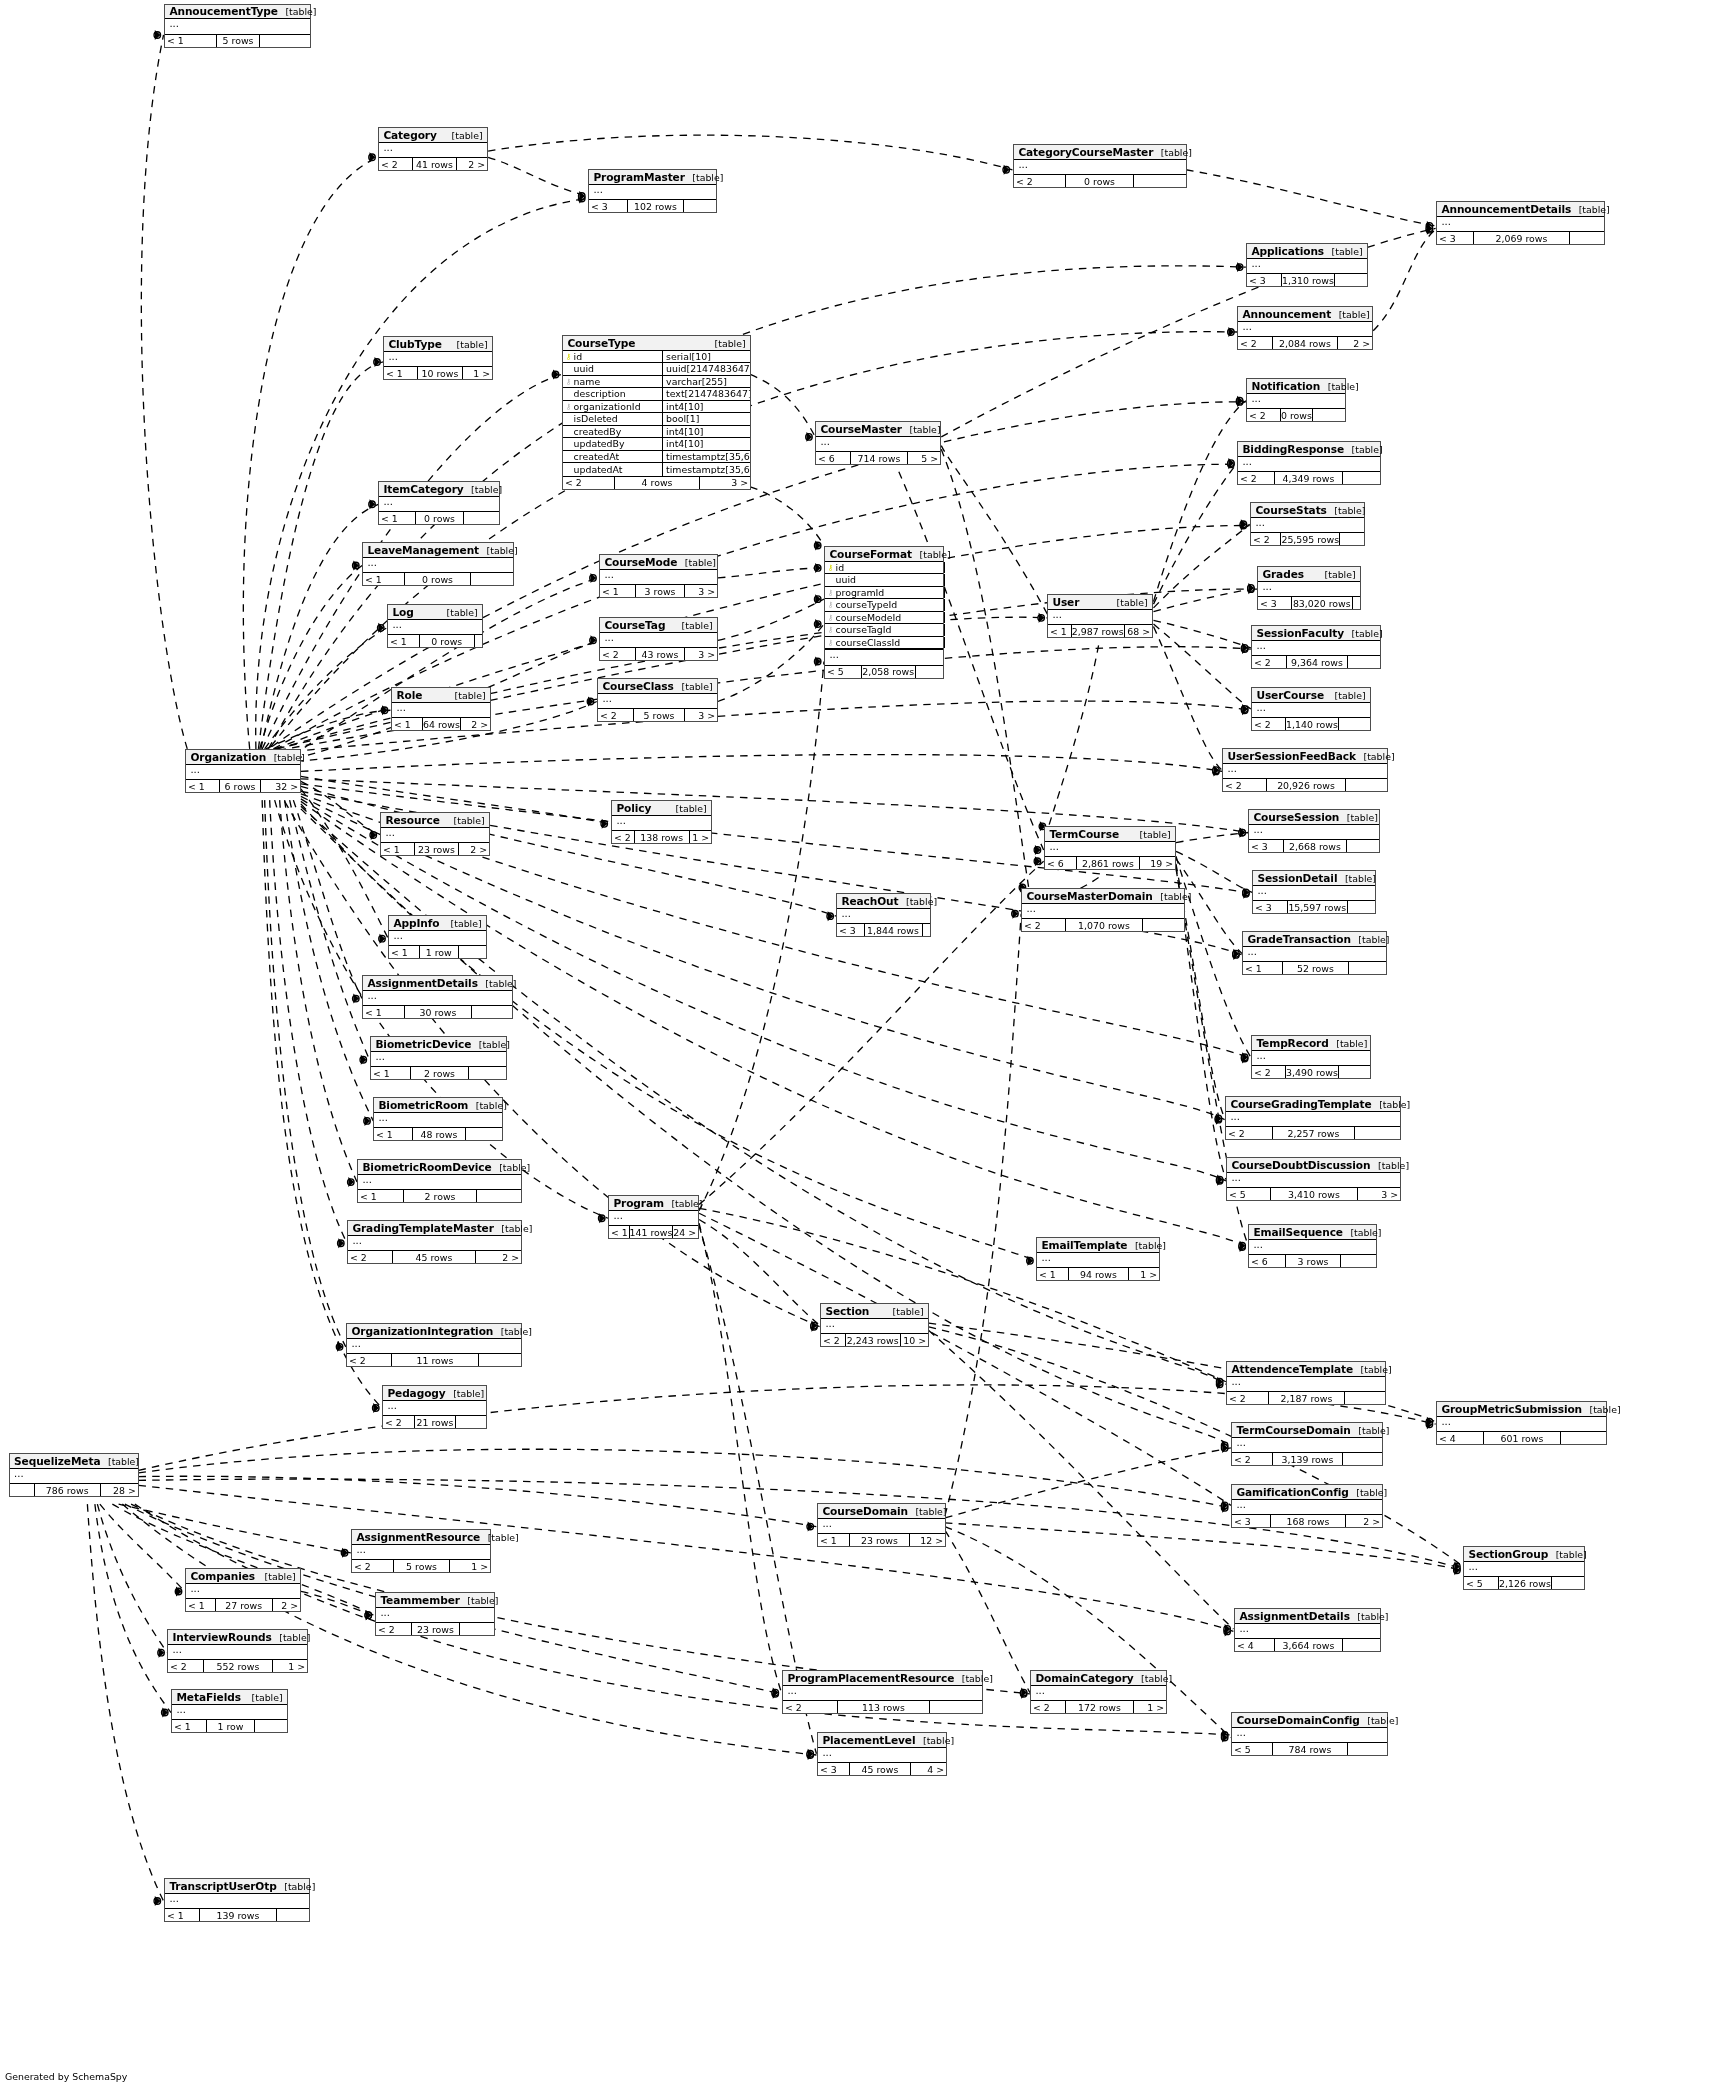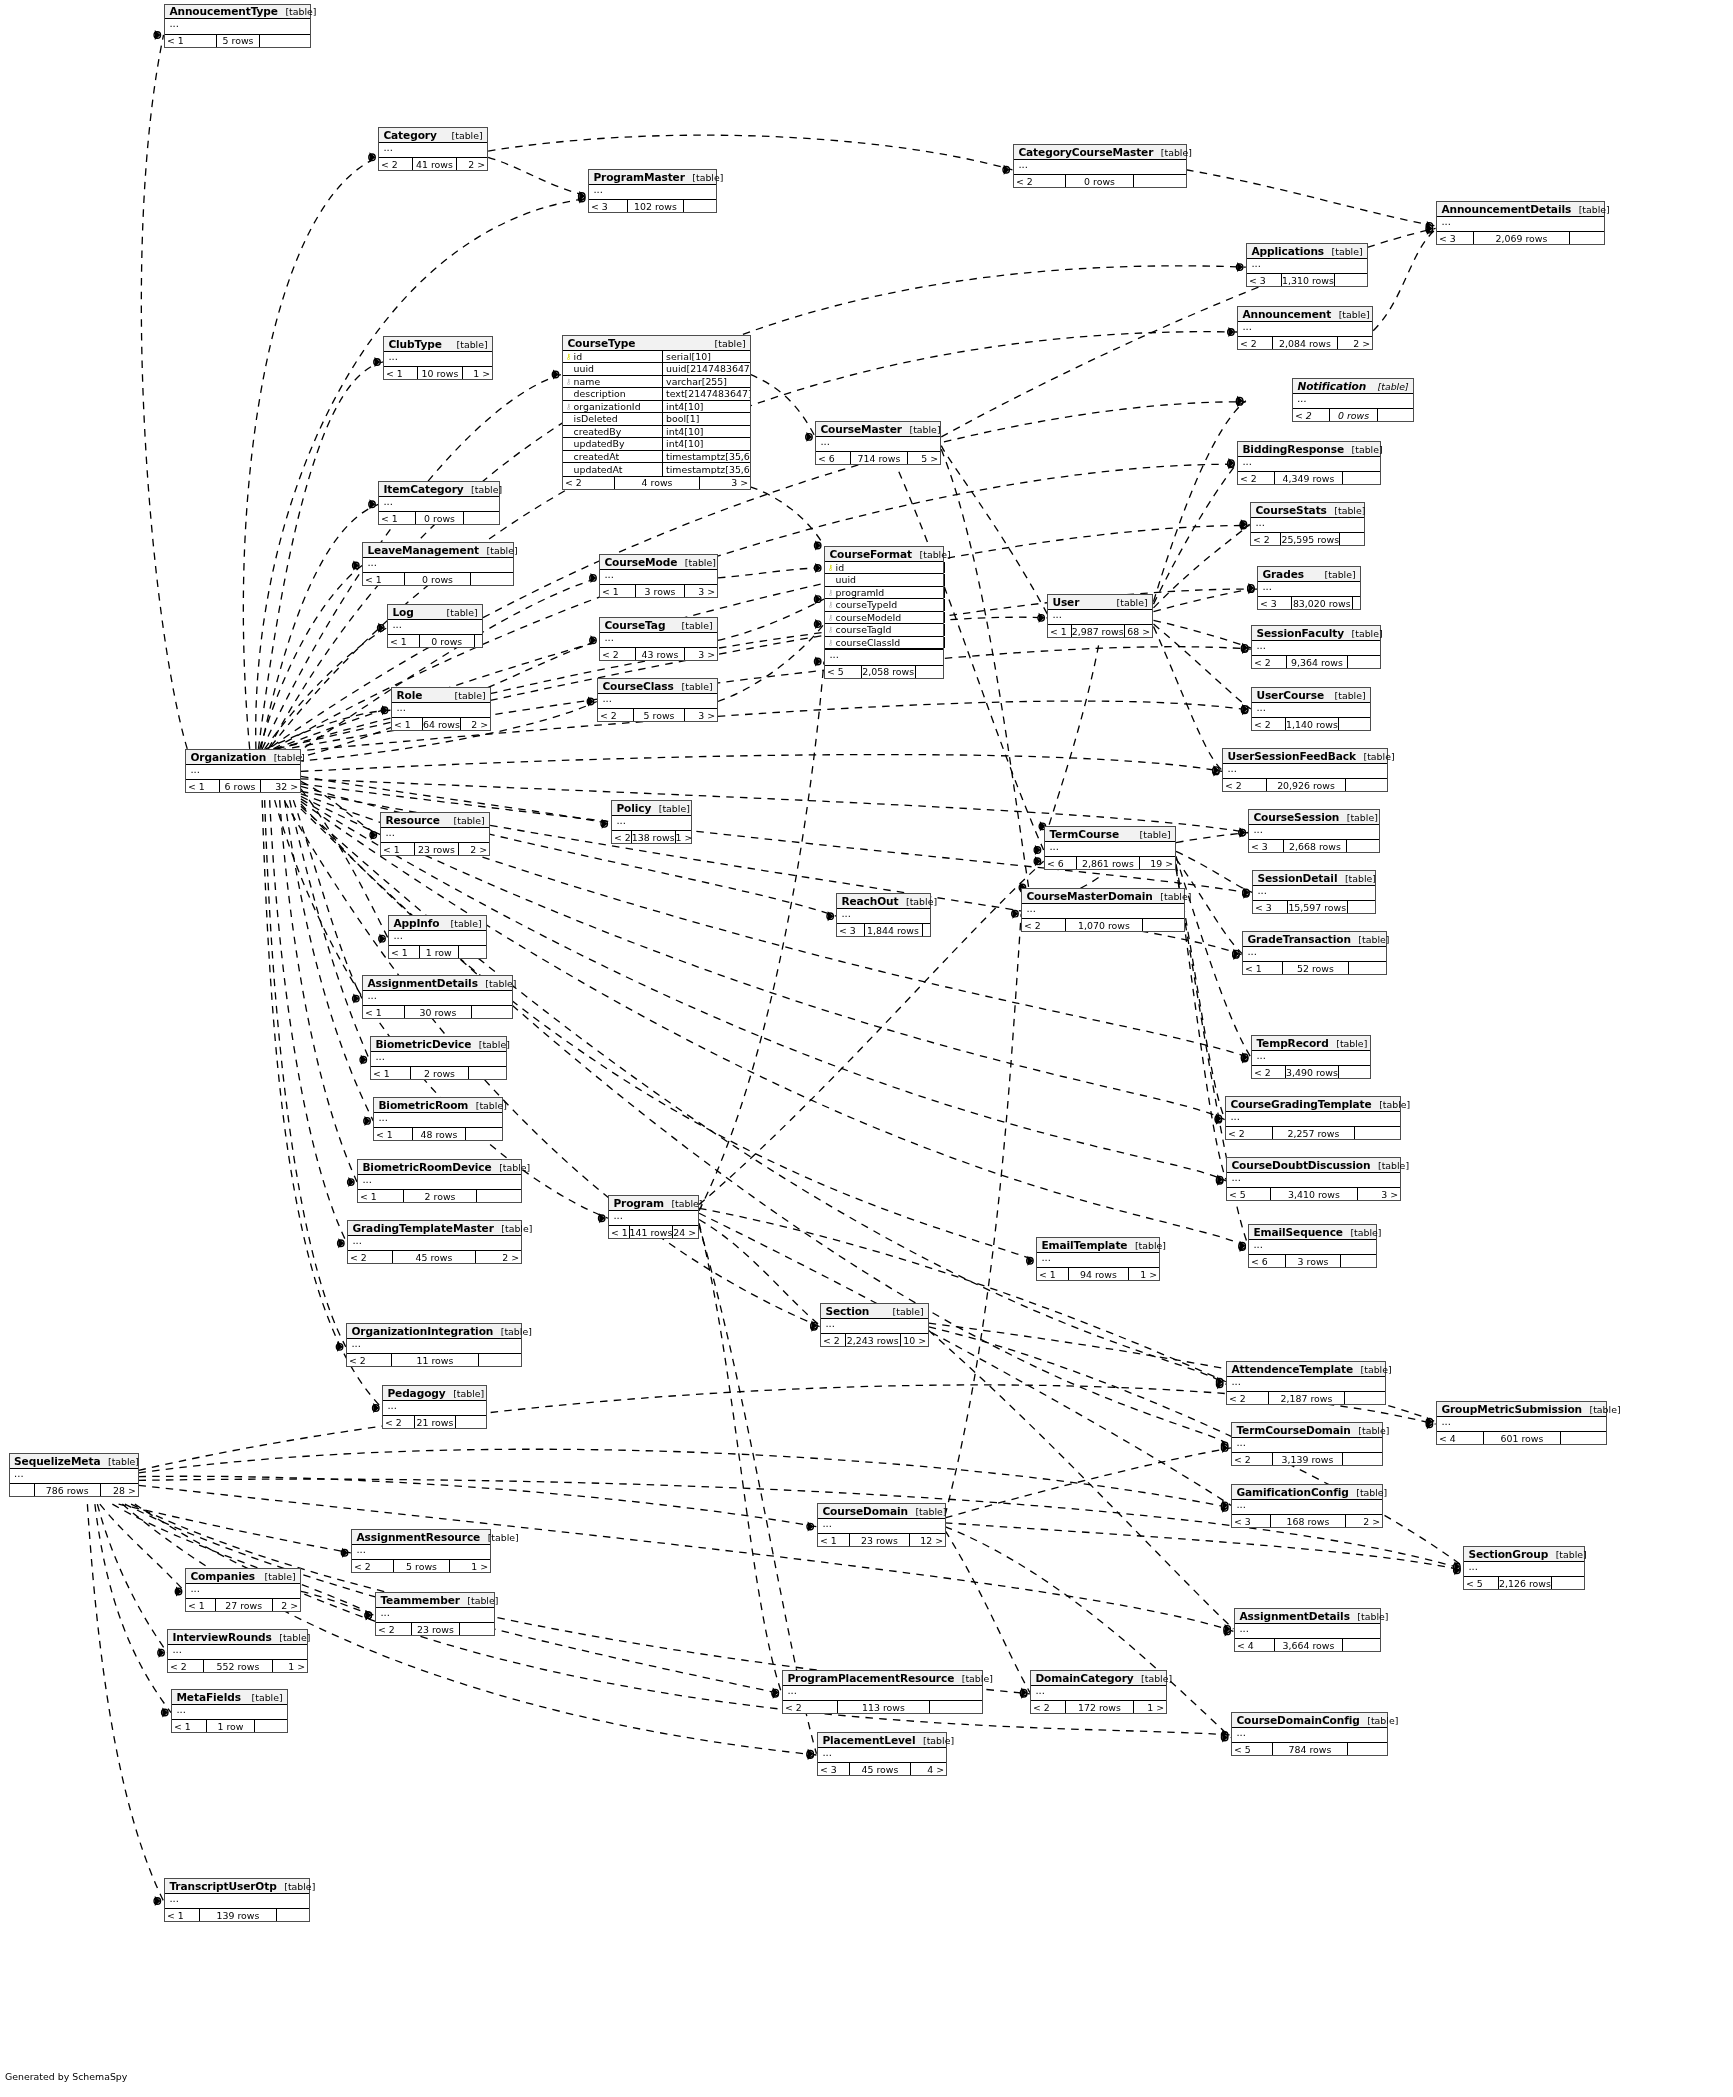--- a/index.html
+++ b/index.html
@@ -641,7 +641,7 @@
           <div class="foot-cell foot-right" style="width: 50px;">3 &gt;</div>
         </div>
       </div>
-      <div class="table-node" style="left: 1292px; top: 378px; width: 122px; font-style: italic;">
+      <div class="table-node" style="left: 1246px; top: 378px; width: 100px;">
         <div class="tbl-head">
           <span class="tbl-name">Notification</span>
           <span class="tbl-kind">[table]</span>

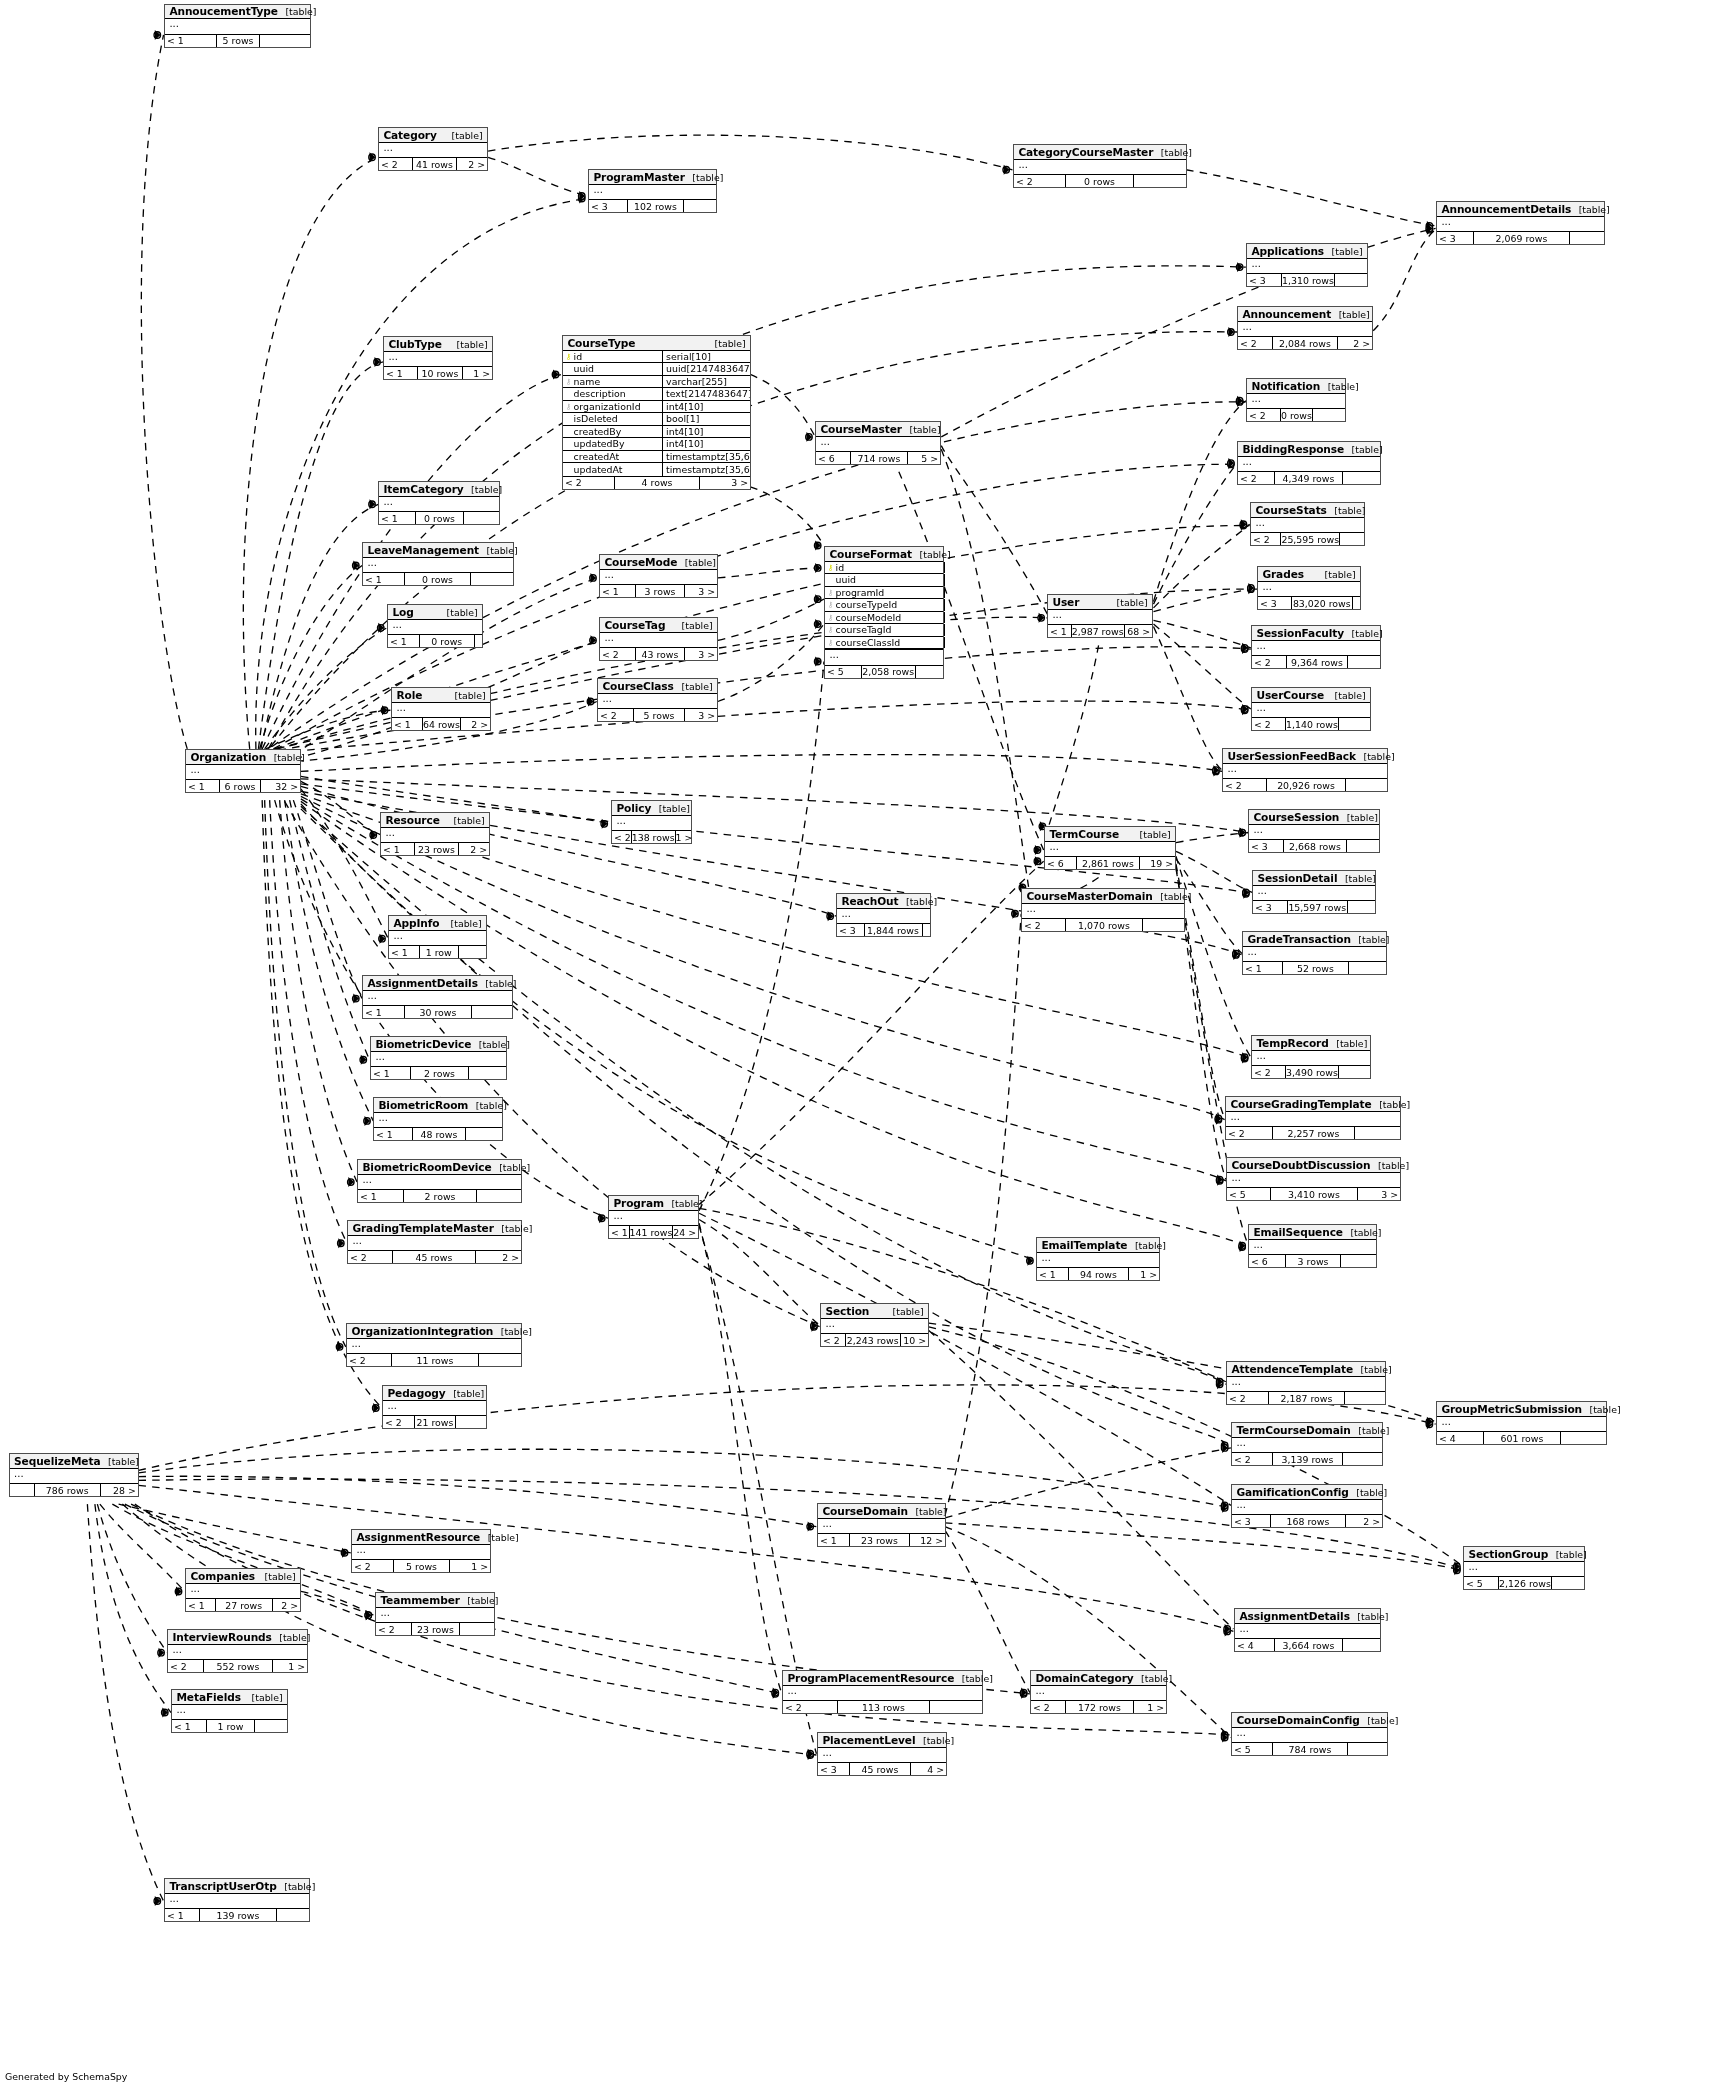--- a/index.html
+++ b/index.html
@@ -935,7 +935,7 @@
           <div class="foot-cell foot-right" style="width: 41px;"></div>
         </div>
       </div>
-      <div class="table-node" style="left: 611px; top: 800px; width: 81px;">
+      <div class="table-node" style="left: 611px; top: 800px; width: 101px;">
         <div class="tbl-head">
           <span class="tbl-name">Policy</span>
           <span class="tbl-kind">[table]</span>

